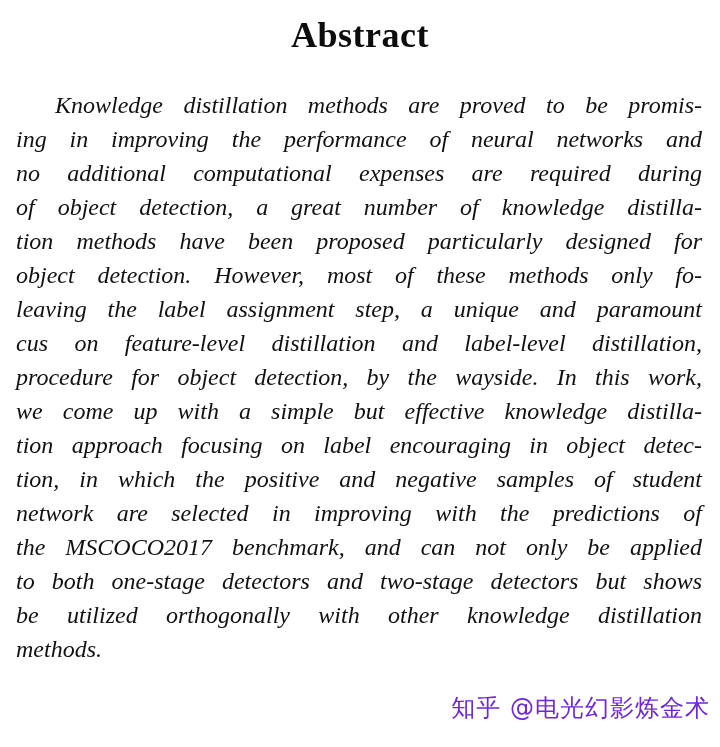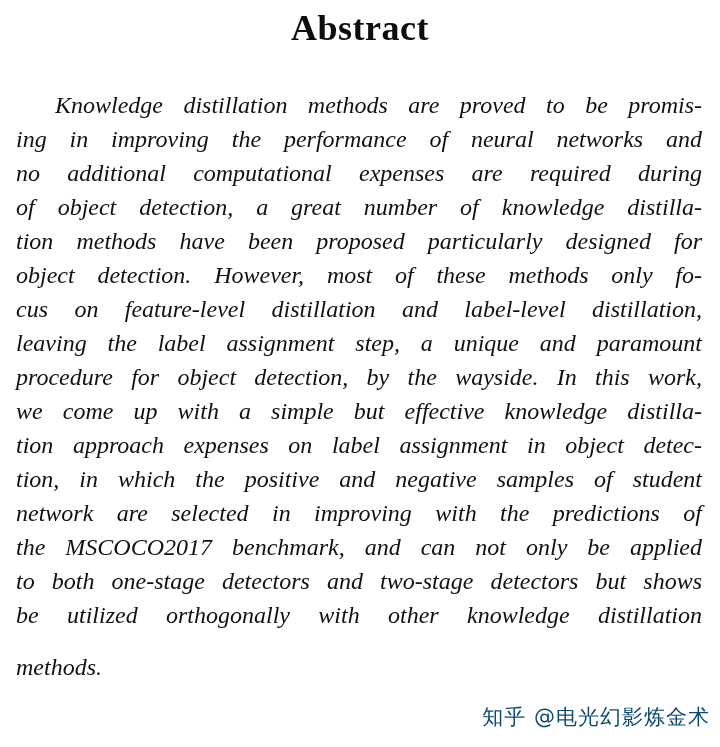--- a/index.html
+++ b/index.html
@@ -16,7 +16,7 @@
     box-sizing: border-box;
   }
   .abstract-title {
-    margin: 0;
+    margin: 7px;
     padding-top: 8px;
     font-family: "Liberation Serif", serif;
     font-weight: 700;

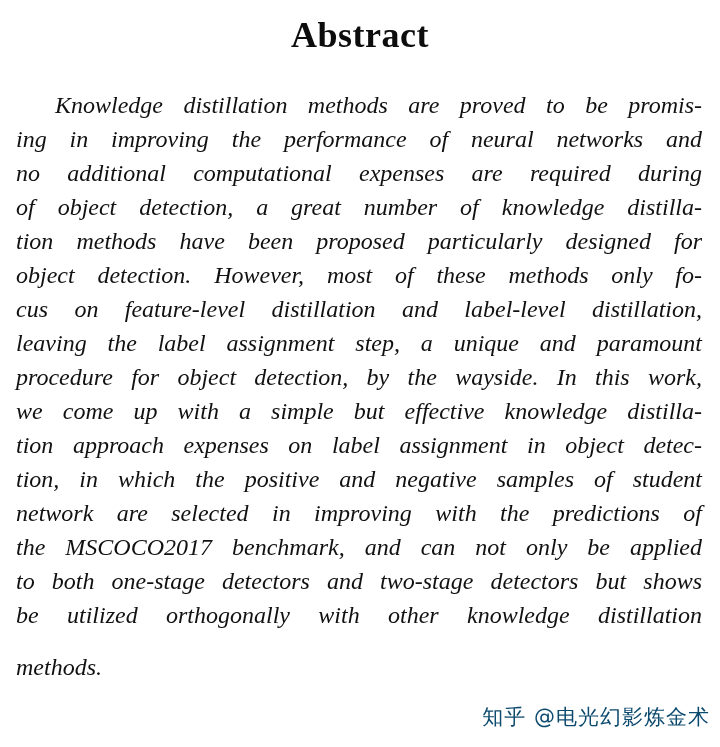--- a/index.html
+++ b/index.html
@@ -76,8 +76,8 @@
       <div class="line">of object detection, a great number of knowledge distilla-</div>
       <div class="line">tion methods have been proposed particularly designed for</div>
       <div class="line">object detection. However, most of these methods only fo-</div>
+      <div class="line">leaving the label assignment step, a unique and paramount</div>
       <div class="line">cus on feature-level distillation and label-level distillation,</div>
-      <div class="line">leaving the label assignment step, a unique and paramount</div>
       <div class="line">procedure for object detection, by the wayside. In this work,</div>
       <div class="line">we come up with a simple but effective knowledge distilla-</div>
       <div class="line">tion approach expenses on label assignment in object detec-</div>

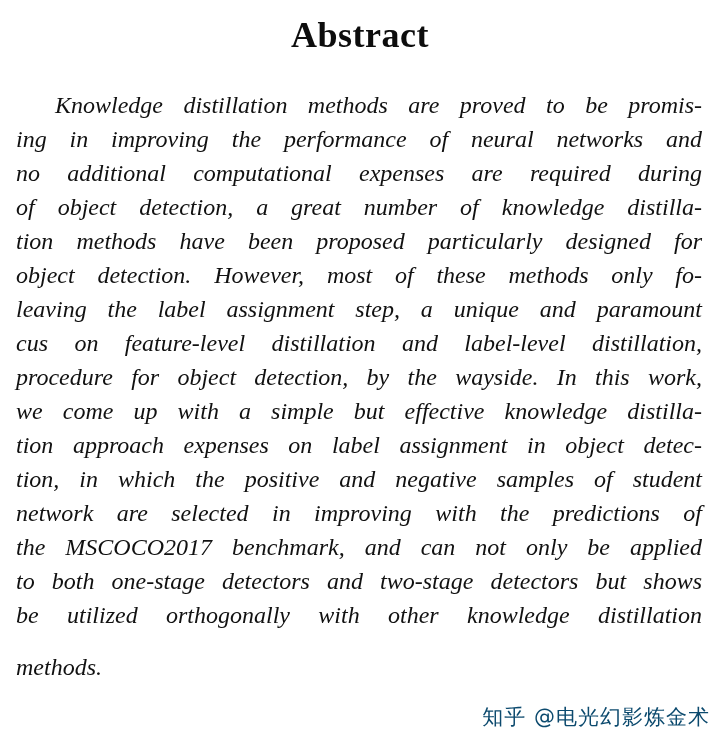--- a/index.html
+++ b/index.html
@@ -80,7 +80,7 @@
       <div class="line">cus on feature-level distillation and label-level distillation,</div>
       <div class="line">procedure for object detection, by the wayside. In this work,</div>
       <div class="line">we come up with a simple but effective knowledge distilla-</div>
-      <div class="line">tion approach expenses on label assignment in object detec-</div>
+      <div class="line">tion approach focusing on label encouraging in object detec-</div>
       <div class="line">tion, in which the positive and negative samples of student</div>
       <div class="line">network are selected in improving with the predictions of</div>
       <div class="line">the MSCOCO2017 benchmark, and can not only be applied</div>

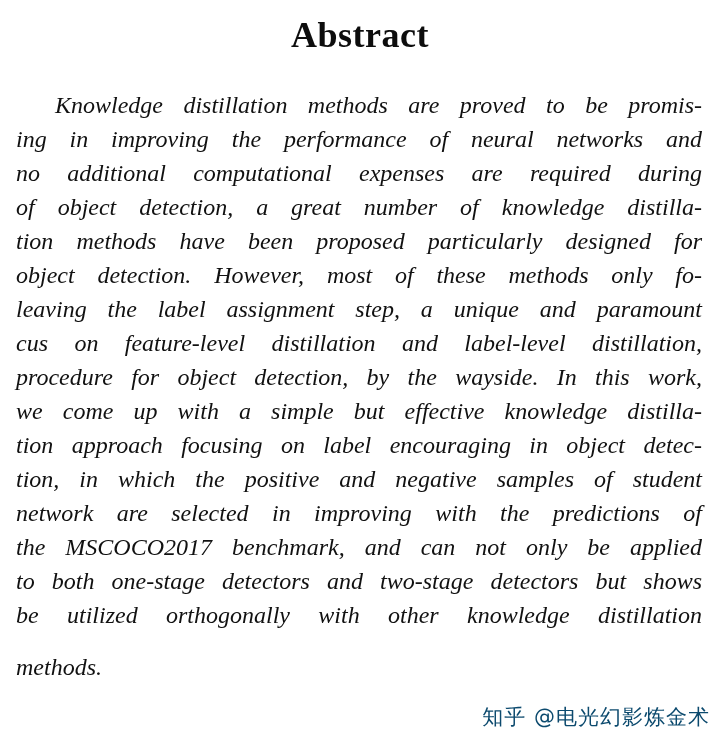--- a/index.html
+++ b/index.html
@@ -50,7 +50,6 @@
   .line.last {
     text-align: left;
     text-align-last: left;
-    margin-top: 18px;
   }
   .watermark {
     position: absolute;

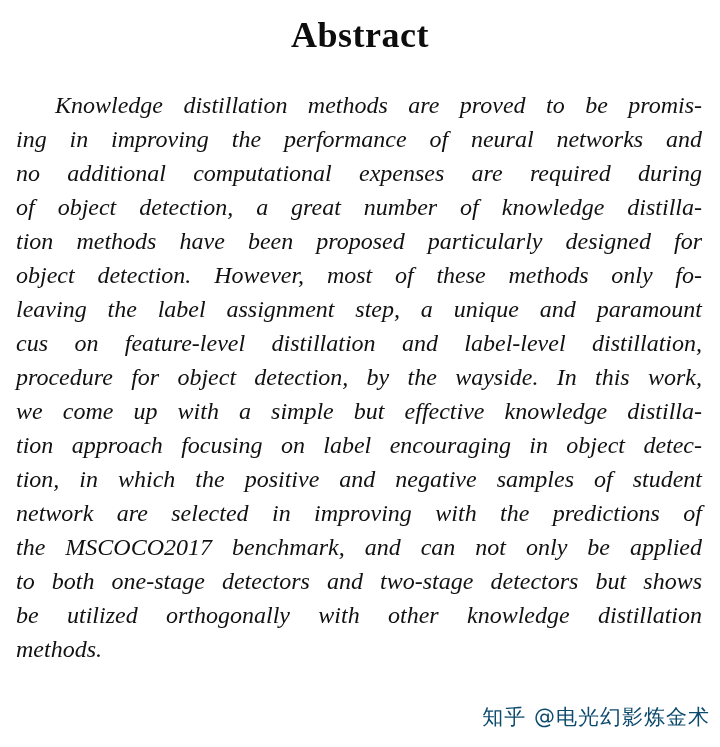--- a/index.html
+++ b/index.html
@@ -54,10 +54,10 @@
   .watermark {
     position: absolute;
     right: 10px;
-    bottom: 16px;
+    bottom: 23px;
     font-family: "DejaVu Sans", sans-serif;
-    font-size: 21px;
-    color: #0c4a6e;
+    font-size: 24px;
+    color: #6d28d9;
     letter-spacing: 1px;
     text-shadow: 0 1px 0 #ffffff;
   }

